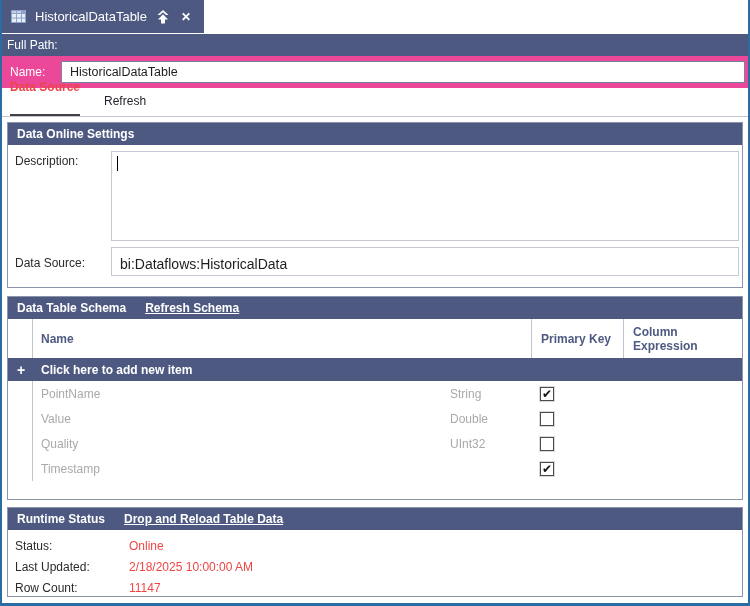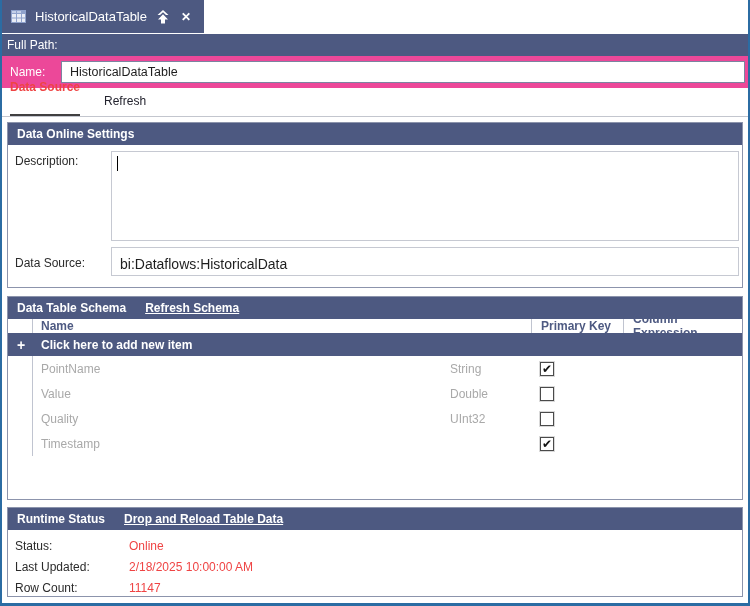--- a/index.html
+++ b/index.html
@@ -69,7 +69,7 @@
 
   
   .schema { margin-top:8px; height:204px; display:flex; flex-direction:column; }
-  .col-header-row { height:14px; display:flex; align-items:stretch; color:#4e5a82; font-weight:bold; }
+  .col-header-row { height:39px; display:flex; align-items:stretch; color:#4e5a82; font-weight:bold; }
   .cell { display:flex; align-items:center; }
   .c-sel { width:25px; border-right:1px solid #c0c4d0; flex:none; }
   .c-name { flex:1; padding-left:8px; min-width:0; }

